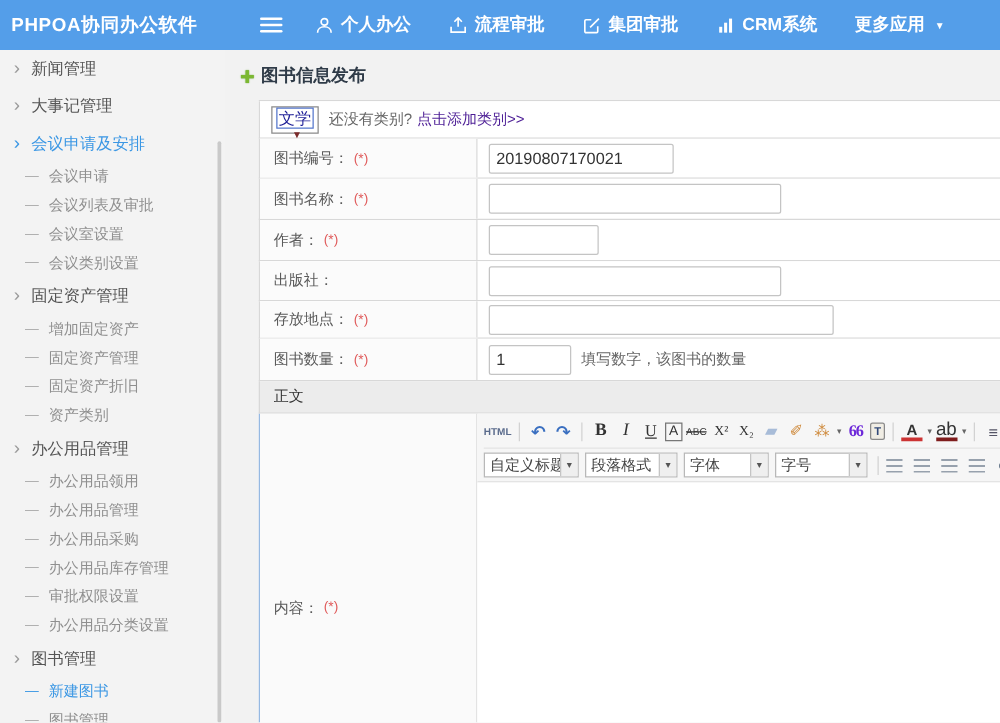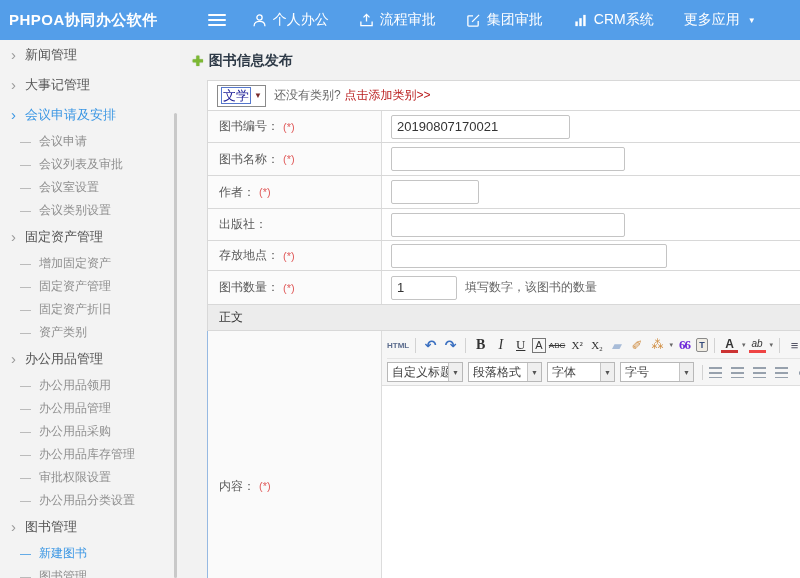--- a/index.html
+++ b/index.html
@@ -15,7 +15,7 @@
   .hamburger{margin-left:50px;width:18px;height:12px;display:flex;flex-direction:column;justify-content:space-between;cursor:pointer;}
   .hamburger i{display:block;height:2px;background:#fff;border-radius:1px;}
   .topnav{display:flex;align-items:center;margin-left:26px;}
-  .topnav .nav-item{display:flex;align-items:center;gap:6px;font-size:14px;margin-right:30px;cursor:pointer;white-space:nowrap;}
+  .topnav .nav-item{display:flex;align-items:center;gap:6px;font-size:14px;margin-right:30px;cursor:pointer;white-space:nowrap;font-weight:bold;}
   .topnav svg{display:block;}
   
   .sidebar{position:absolute;left:0;top:40px;width:180px;bottom:0;background:#f3f3f3;overflow:hidden;}

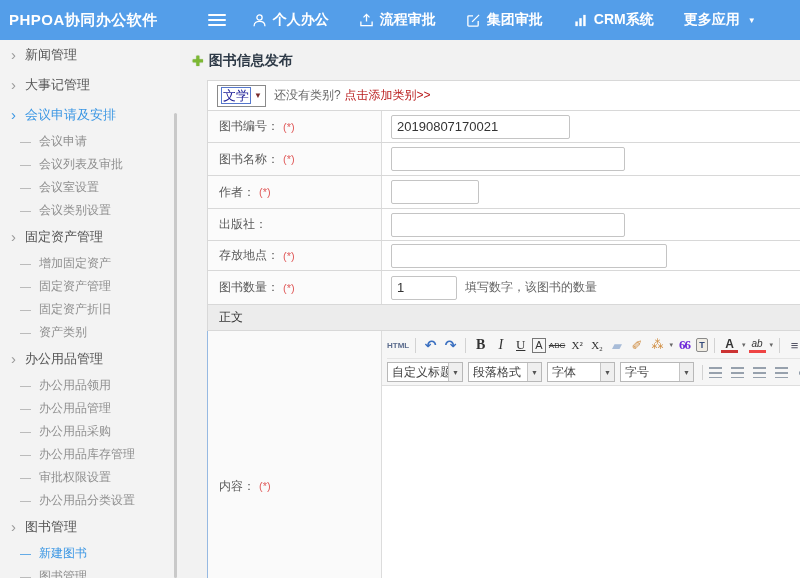--- a/index.html
+++ b/index.html
@@ -45,7 +45,7 @@
   .hint{font-size:12px;color:#666;}
   .addlink{font-size:12px;color:#b91c1c;cursor:pointer;text-decoration:none;}
   
-  .cat-select{display:inline-flex;align-items:center;border:1px solid #8a8a8a;background:#fff;height:20px;padding:0 3px;cursor:pointer;}
+  .cat-select{display:inline-flex;align-items:center;border:1px solid #8a8a8a;background:#fff;height:20px;padding:0 3px;cursor:pointer;flex-direction:column;}
   .cat-select .sel{font-size:13px;color:#1c1c96;border:1px solid #5577cc;padding:0 1px;line-height:15px;}
   .cat-select .car{font-size:8px;color:#7a2a2a;margin-left:3px;}
   

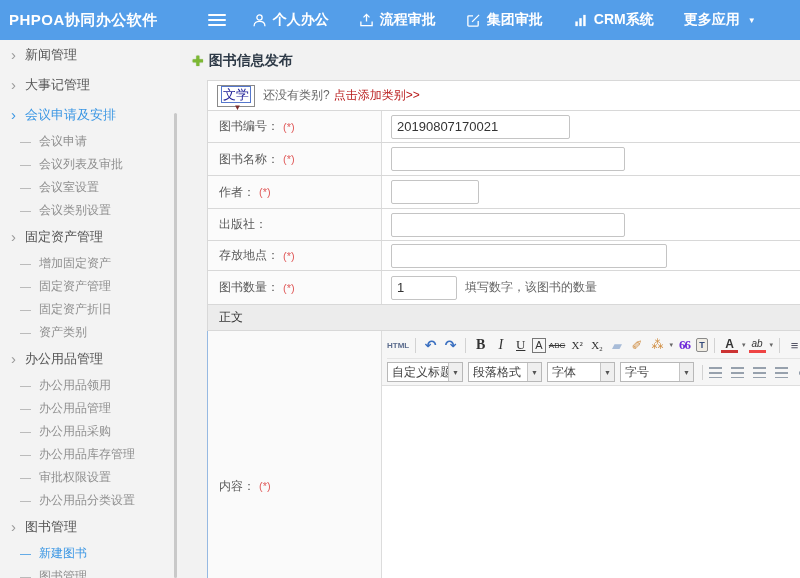--- a/index.html
+++ b/index.html
@@ -43,7 +43,7 @@
   .w-code{width:179px;} .w-name{width:234px;} .w-author{width:88px;}
   .w-pub{width:234px;} .w-loc{width:276px;} .w-qty{width:66px;height:22px;}
   .hint{font-size:12px;color:#666;}
-  .addlink{font-size:12px;color:#b91c1c;cursor:pointer;text-decoration:none;}
+  .addlink{font-size:12px;color:#4c1d95;cursor:pointer;text-decoration:none;}
   
   .cat-select{display:inline-flex;align-items:center;border:1px solid #8a8a8a;background:#fff;height:20px;padding:0 3px;cursor:pointer;flex-direction:column;}
   .cat-select .sel{font-size:13px;color:#1c1c96;border:1px solid #5577cc;padding:0 1px;line-height:15px;}

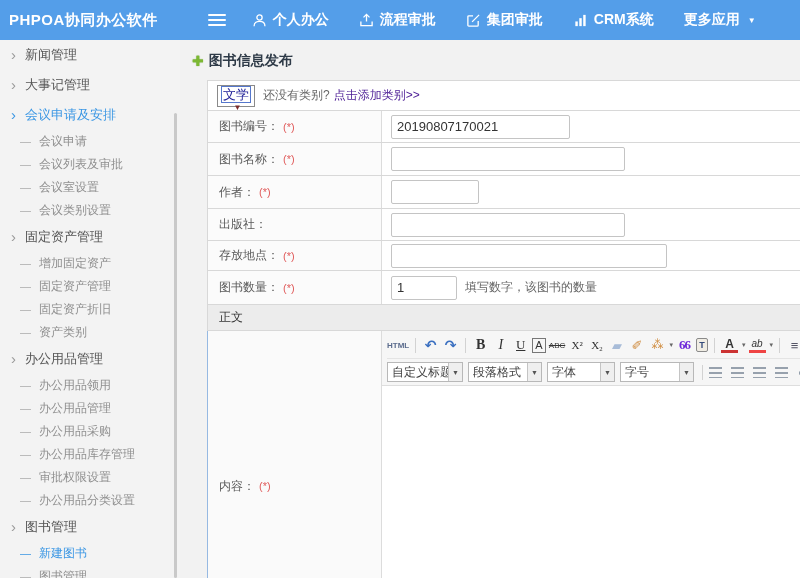--- a/index.html
+++ b/index.html
@@ -40,7 +40,7 @@
   .r1{height:30px;} .r2{height:32px;} .r3{height:33px;} .r4{height:33px;}
   .r5{height:32px;} .r6{height:30px;} .r7{height:34px;}
   input.fin{box-sizing:border-box;height:24px;border:1px solid #c4c4c4;border-radius:2px;font-size:13px;color:#333;padding:0 5px;font-family:inherit;background:#fff;outline:none;}
-  .w-code{width:179px;} .w-name{width:234px;} .w-author{width:88px;}
+  .w-code{width:148px;} .w-name{width:234px;} .w-author{width:88px;}
   .w-pub{width:234px;} .w-loc{width:276px;} .w-qty{width:66px;height:22px;}
   .hint{font-size:12px;color:#666;}
   .addlink{font-size:12px;color:#4c1d95;cursor:pointer;text-decoration:none;}

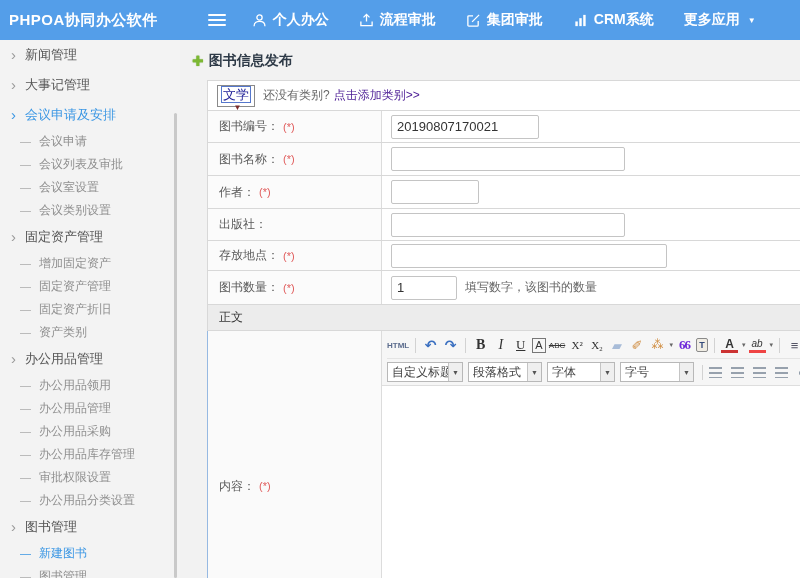--- a/index.html
+++ b/index.html
@@ -73,7 +73,7 @@
   .t-quote{font-family:"Liberation Serif","DejaVu Serif",serif;font-weight:900;font-size:13px;color:#6d28d9;letter-spacing:-1px;}
   .t-paste{font-size:9px;font-weight:bold;color:#334a7a;border:1px solid #8a8a8a;background:#f0ede4;height:12px;min-width:10px;border-radius:2px;}
   .t-fontcolor{font-weight:bold;font-size:12px;border-bottom:3px solid #cc3333;height:13px;}
-  .t-hilite{font-size:10px;border-bottom:3px solid #ef4444;height:12px;font-style:italic;}
+  .t-hilite{font-size:15px;border-bottom:3px solid #7f1d1d;height:12px;}
   .t-list{font-size:13px;color:#556;}
   .caret{font-size:7px;color:#666;margin-left:1px;cursor:pointer;}
   .ke-select{display:inline-flex;align-items:stretch;border:1px solid #b8b8b8;background:#fff;height:18px;font-size:12px;color:#444;cursor:pointer;margin-right:2px;}

